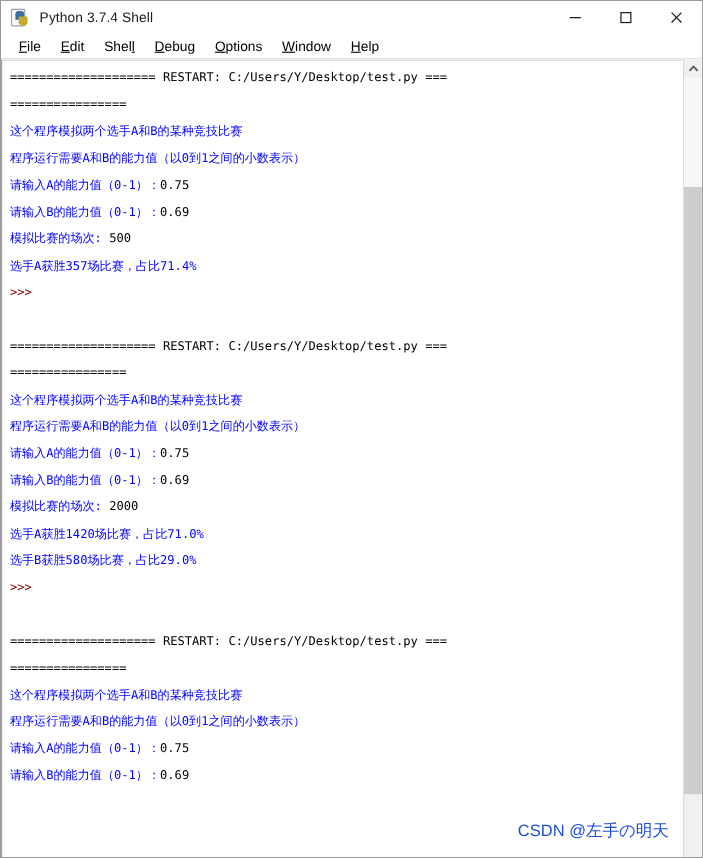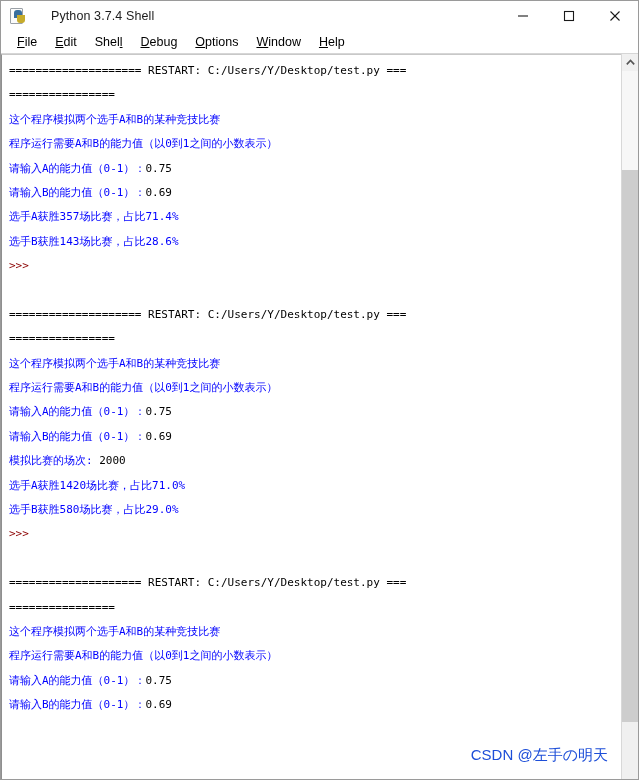--- a/index.html
+++ b/index.html
@@ -29,7 +29,6 @@
     display: flex;
     align-items: center;
     position: relative;
-    gap: 15px;
   }
   .title-icon {
     width: 17px; height: 17px;

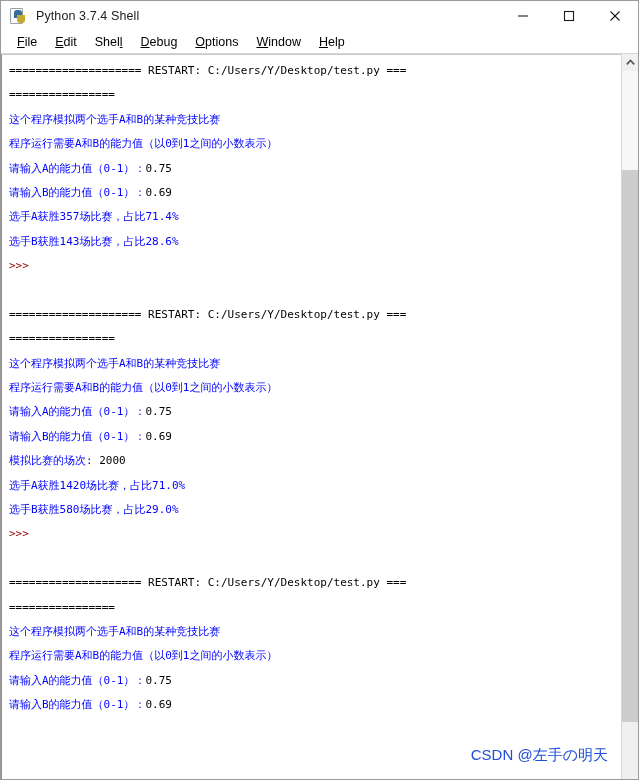--- a/index.html
+++ b/index.html
@@ -219,6 +219,7 @@
         <div class="line c-blue">程序运行需要A和B的能力值（以0到1之间的小数表示）</div>
         <div class="line c-blue"><span>请输入A的能力值（0-1）：</span><span class="c-black">0.75</span></div>
         <div class="line c-blue"><span>请输入B的能力值（0-1）：</span><span class="c-black">0.69</span></div>
+        <div class="line c-blue"><span>模拟比赛的场次: </span><span class="c-black">500</span></div>
         <div class="line c-blue">选手A获胜357场比赛，占比71.4%</div>
         <div class="line c-blue">选手B获胜143场比赛，占比28.6%</div>
         <div class="line c-prompt">&gt;&gt;&gt; </div>

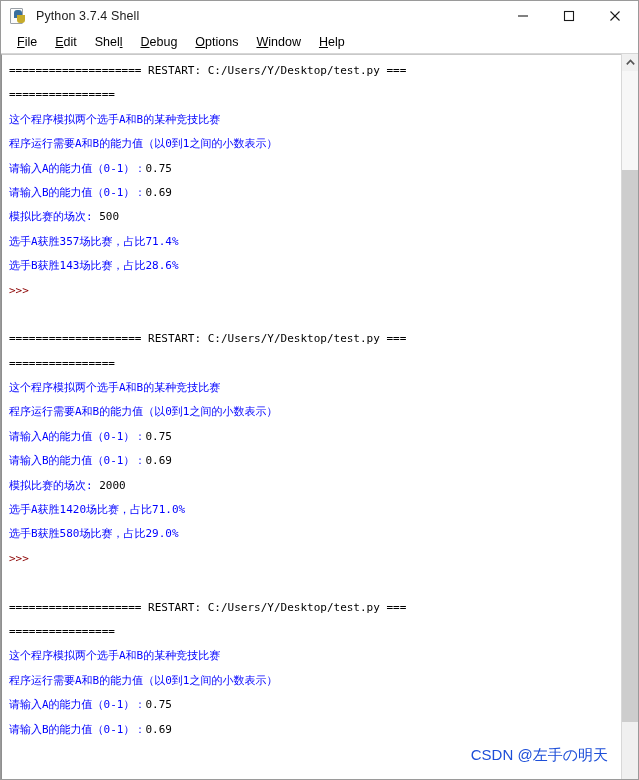--- a/index.html
+++ b/index.html
@@ -221,7 +221,6 @@
         <div class="line c-blue"><span>请输入B的能力值（0-1）：</span><span class="c-black">0.69</span></div>
         <div class="line c-blue"><span>模拟比赛的场次: </span><span class="c-black">500</span></div>
         <div class="line c-blue">选手A获胜357场比赛，占比71.4%</div>
-        <div class="line c-blue">选手B获胜143场比赛，占比28.6%</div>
         <div class="line c-prompt">&gt;&gt;&gt; </div>
         <div class="line c-blue blank"> </div>
         <div class="line c-black">==================== RESTART: C:/Users/Y/Desktop/test.py ===</div>

